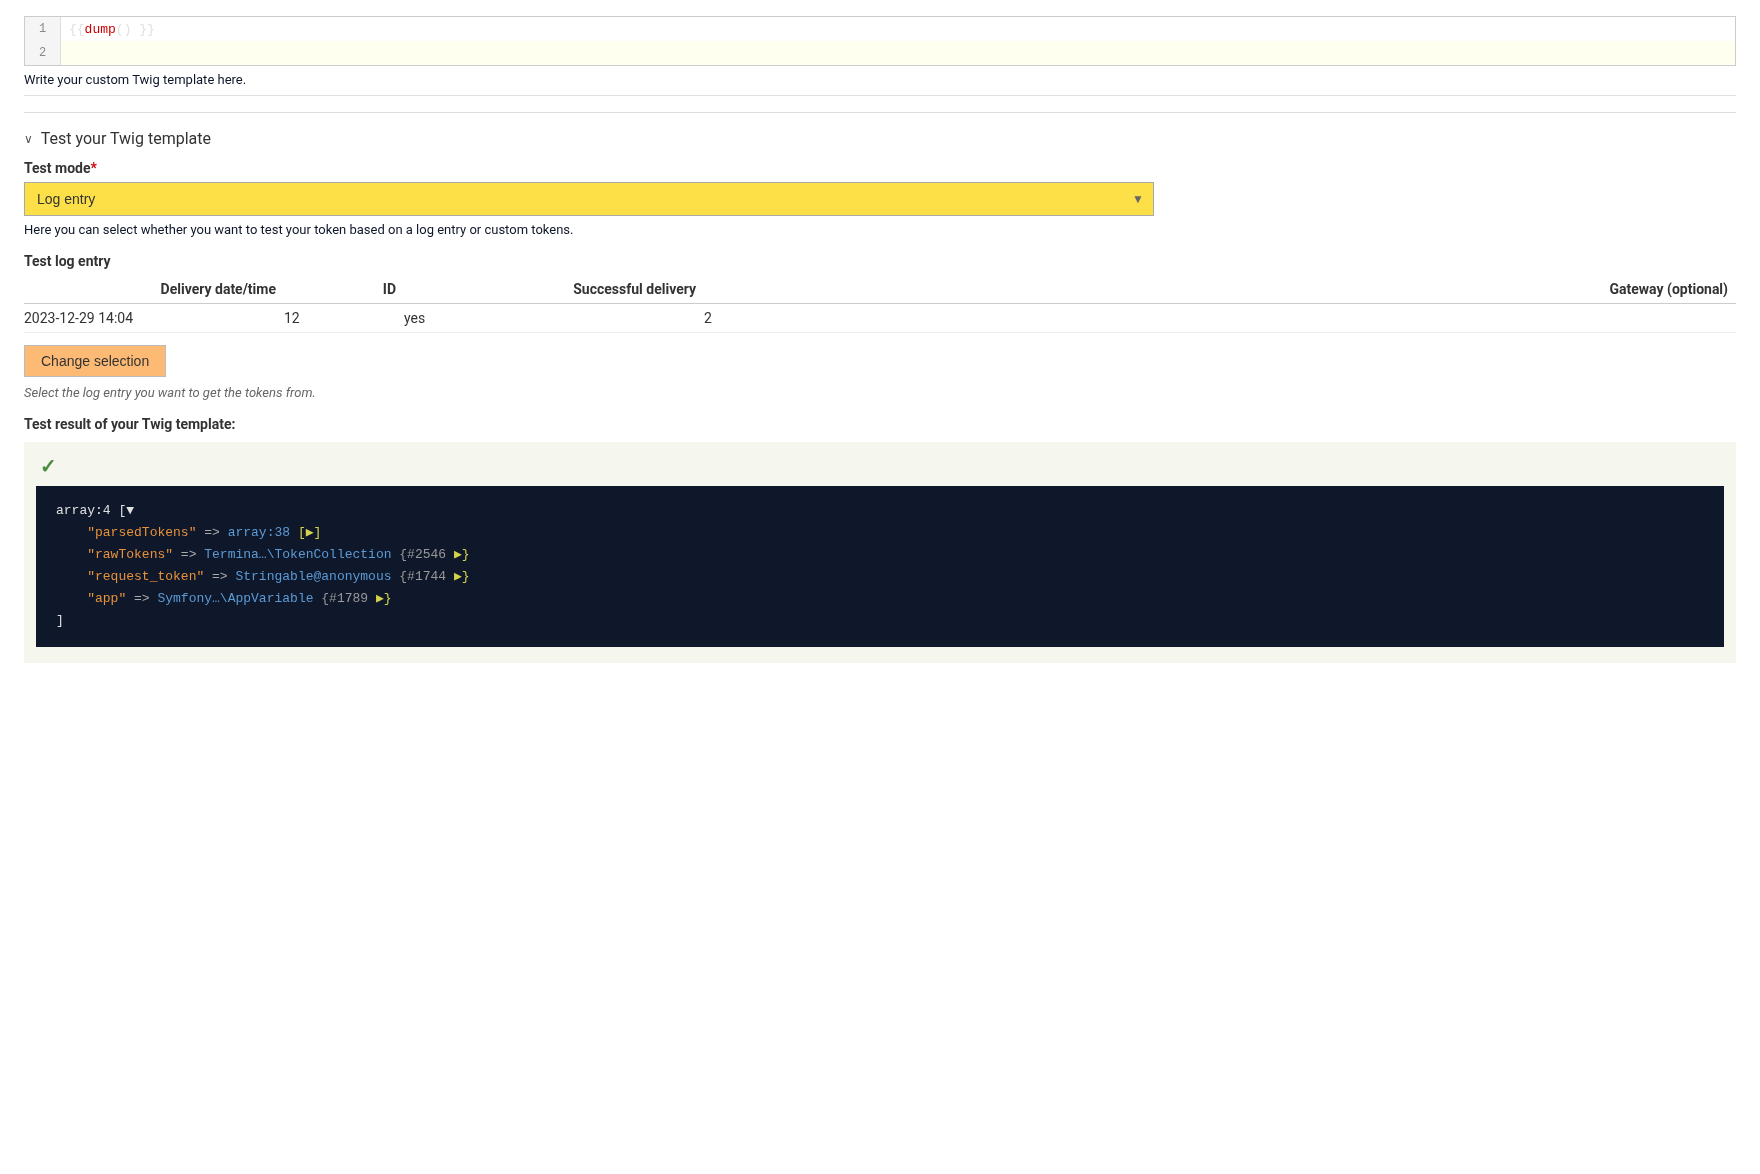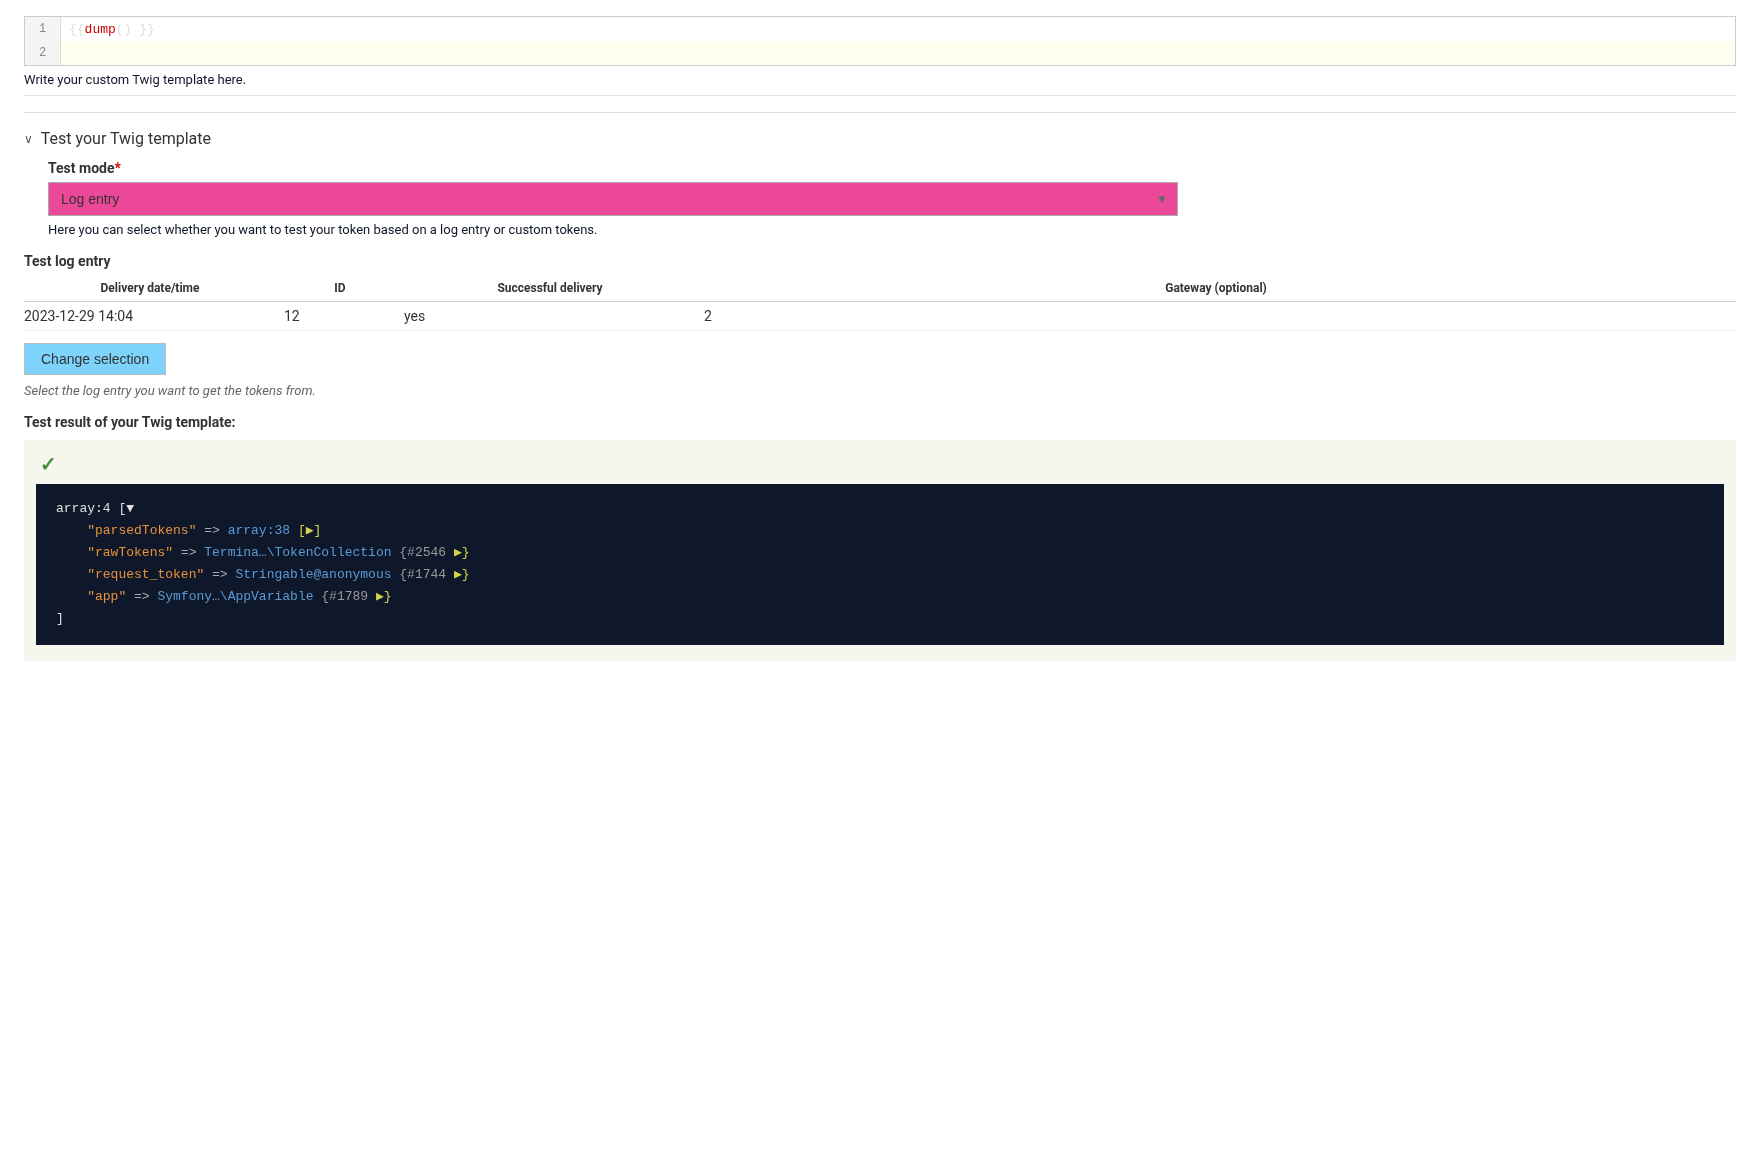--- a/index.html
+++ b/index.html
@@ -93,7 +93,6 @@
     
     .field-group {
       margin-bottom: 16px;
-      margin-left: 24px;
     }
     .field-label {
       font-weight: 700;

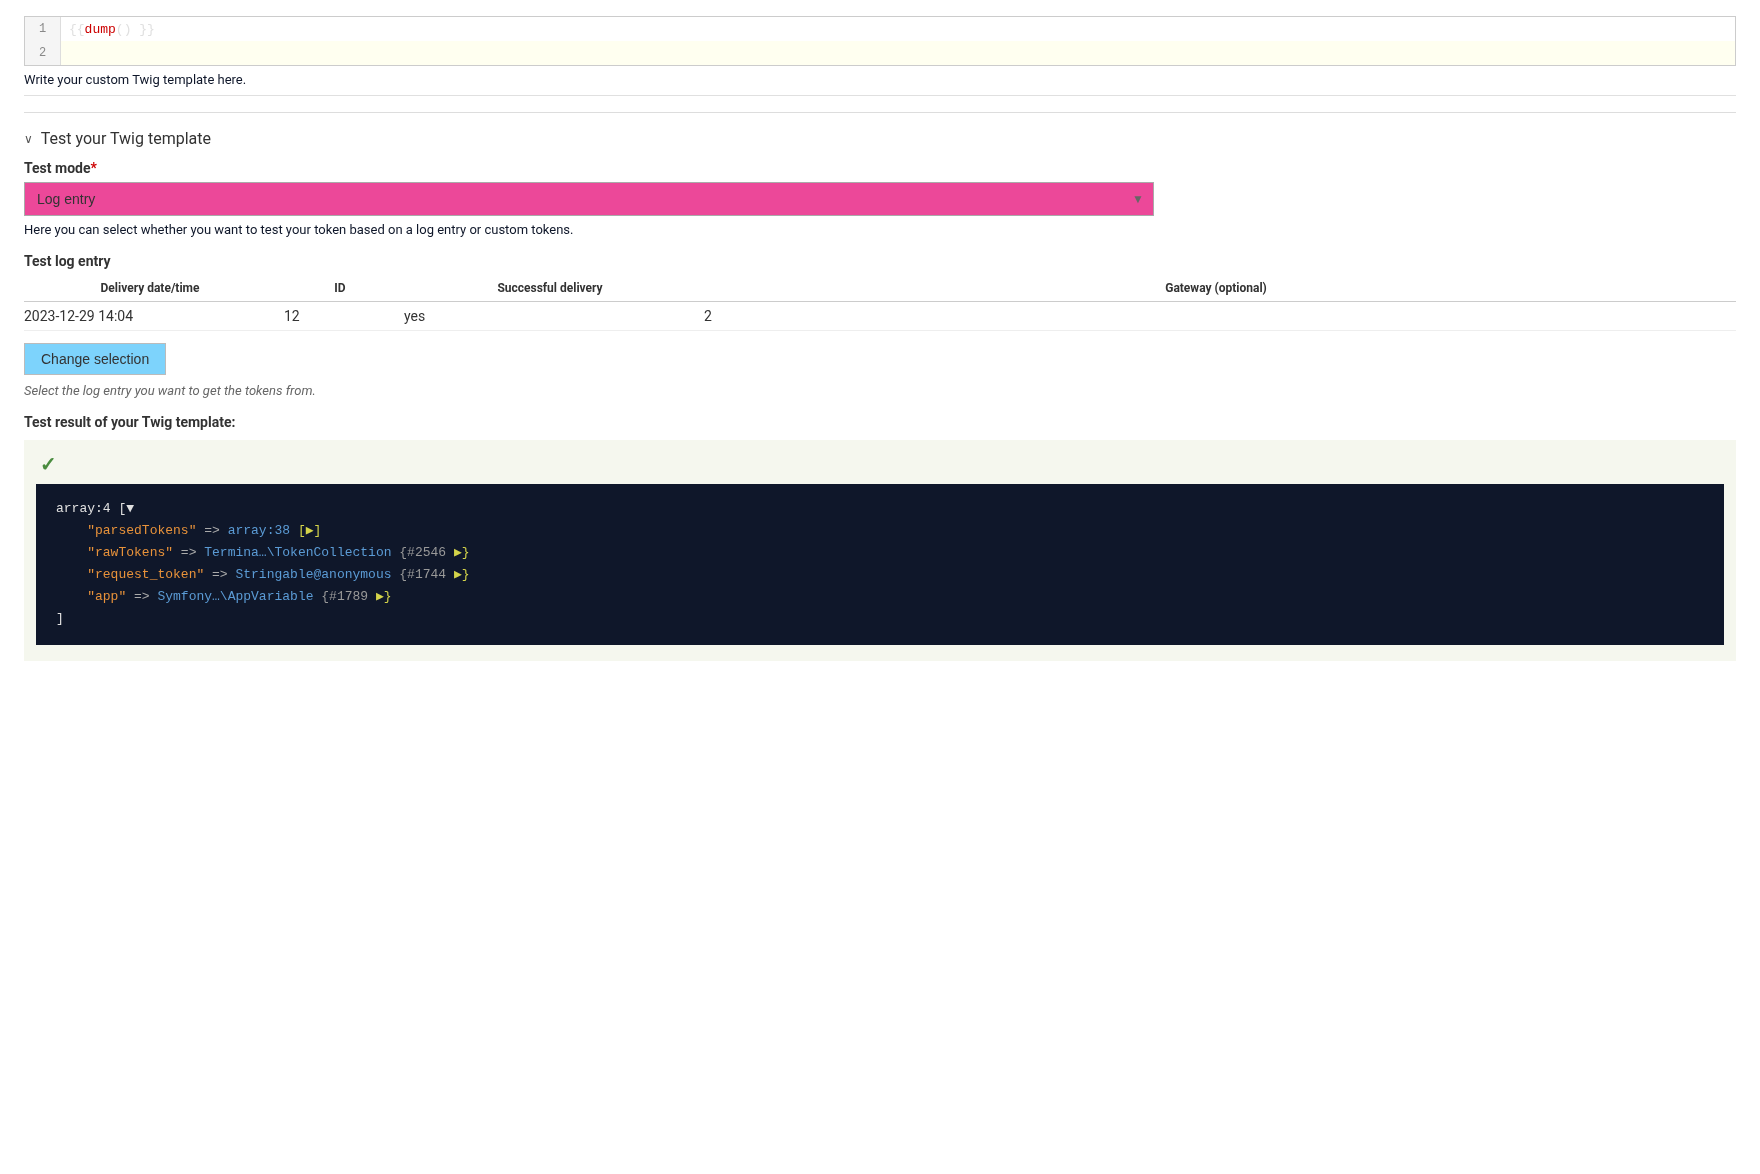--- a/index.html
+++ b/index.html
@@ -109,7 +109,7 @@
       width: 100%;
       padding: 8px 36px 8px 12px;
       border: 1px solid #aaa;
-      background: #ec4899;
+      background: #fde047;
       appearance: none;
       font-size: 14px;
       color: #333;

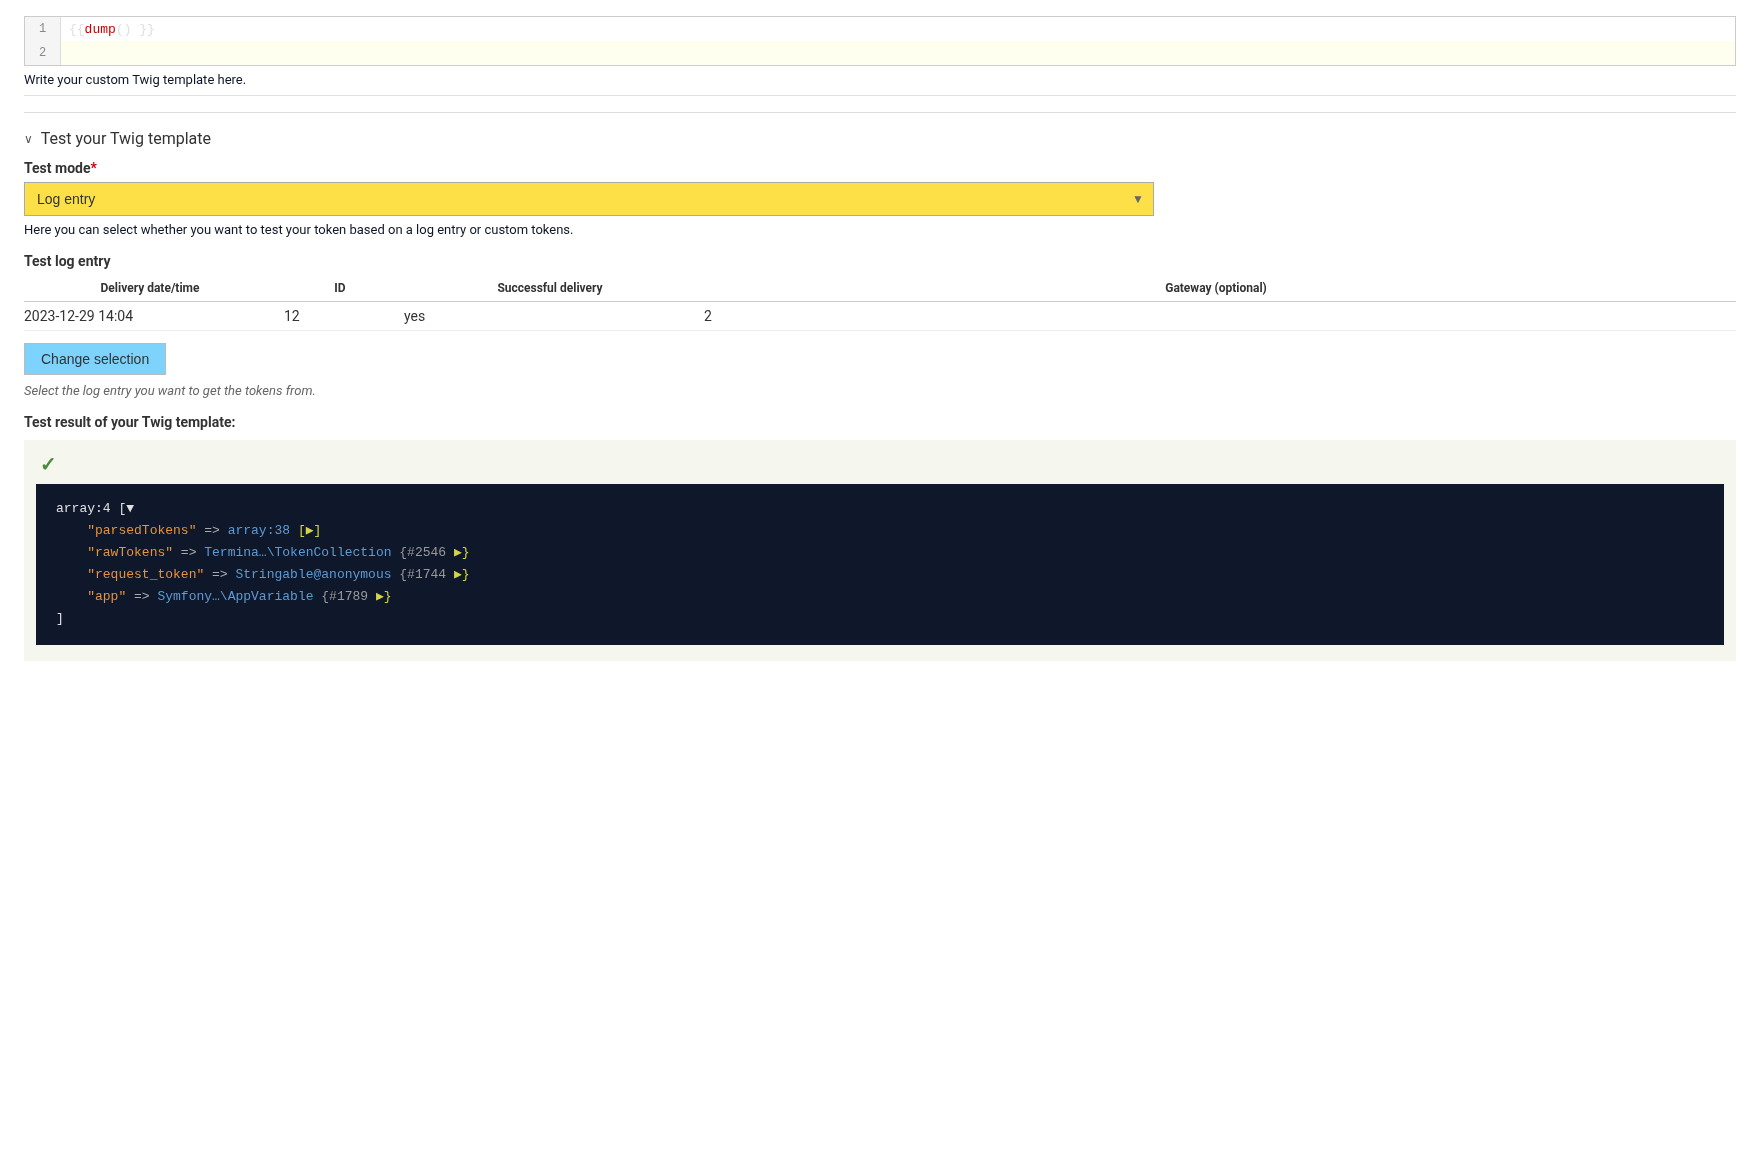--- a/index.html
+++ b/index.html
@@ -137,9 +137,9 @@
       margin-bottom: 12px;
     }
     .log-table th {
-      text-align: center;
-      font-weight: 700;
-      font-size: 12px;
+      text-align: right;
+      font-weight: 700;
+      font-size: 14px;
       padding: 6px 8px 6px 0;
       border-bottom: 1px solid #ccc;
     }

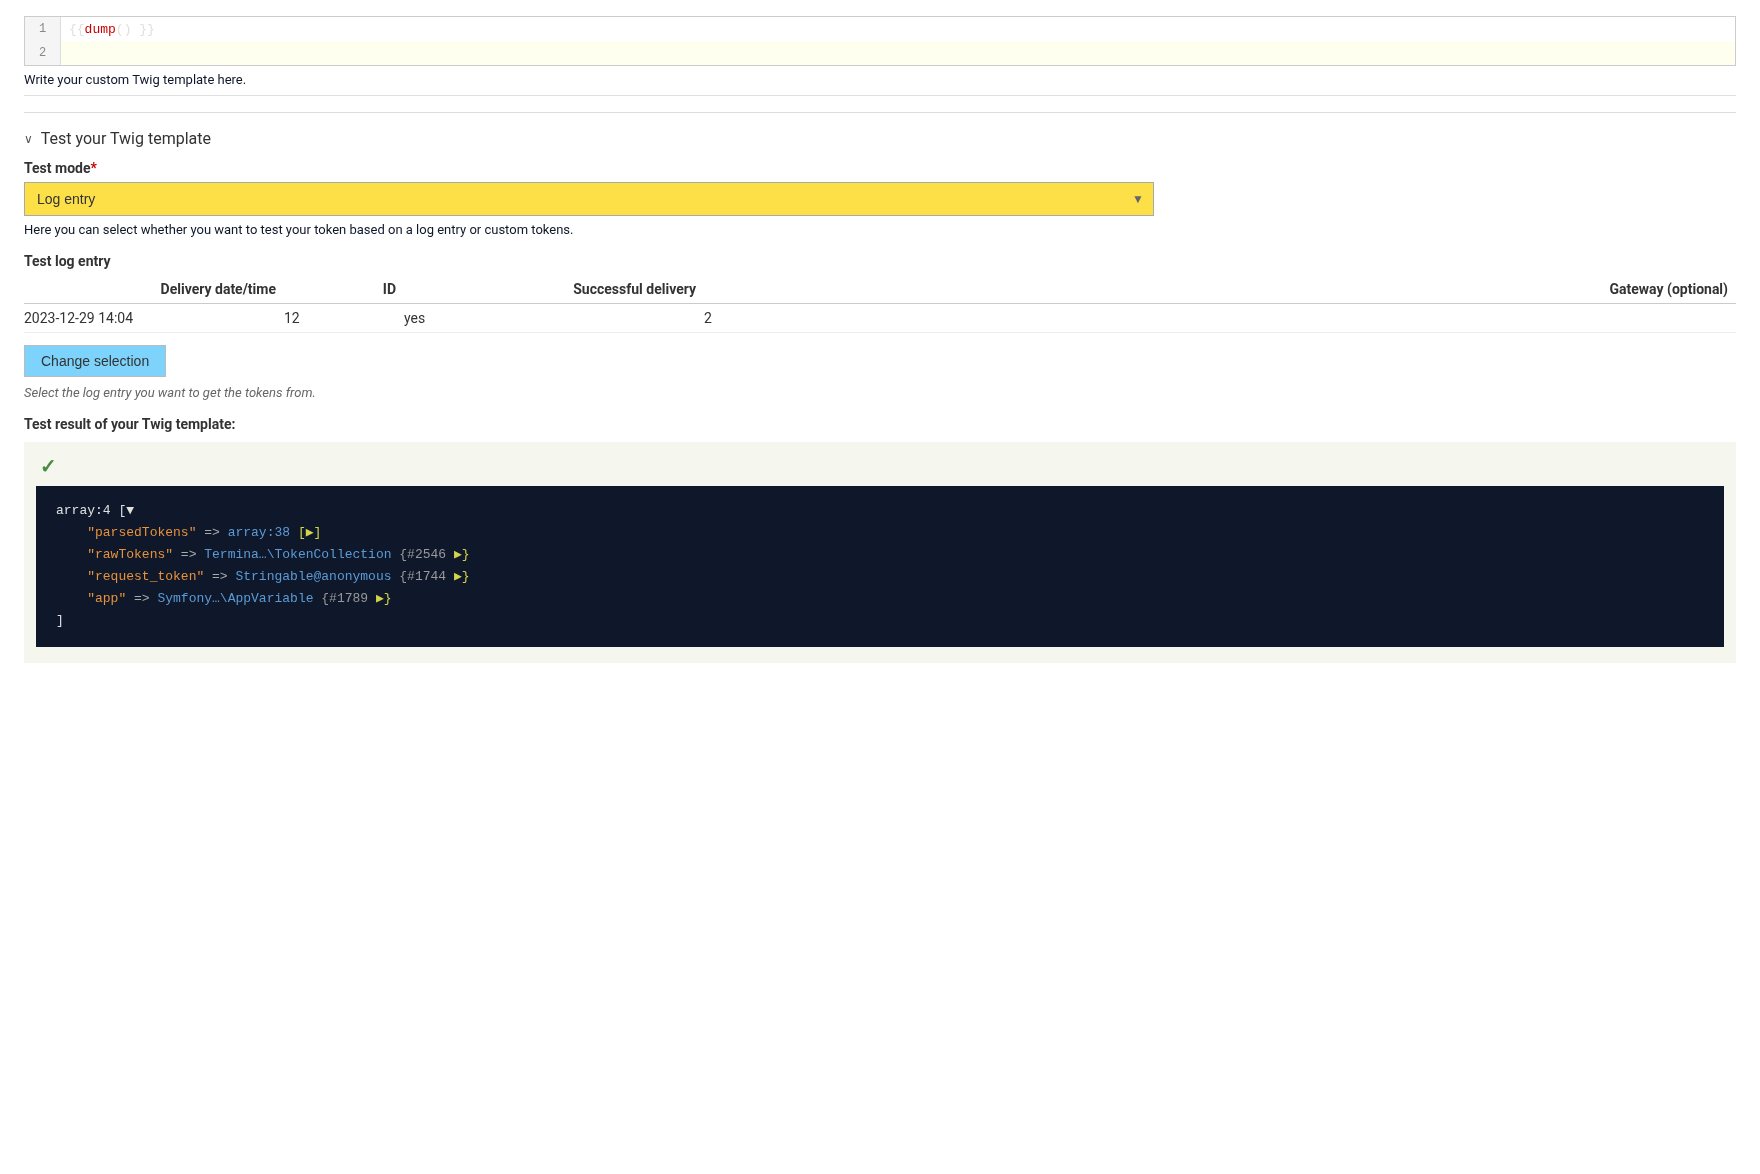--- a/index.html
+++ b/index.html
@@ -155,7 +155,7 @@
 
     
     .btn-change {
-      background: #7dd3fc;
+      background: #fdba74;
       border: 1px solid #bbb;
       padding: 7px 16px;
       font-size: 14px;

